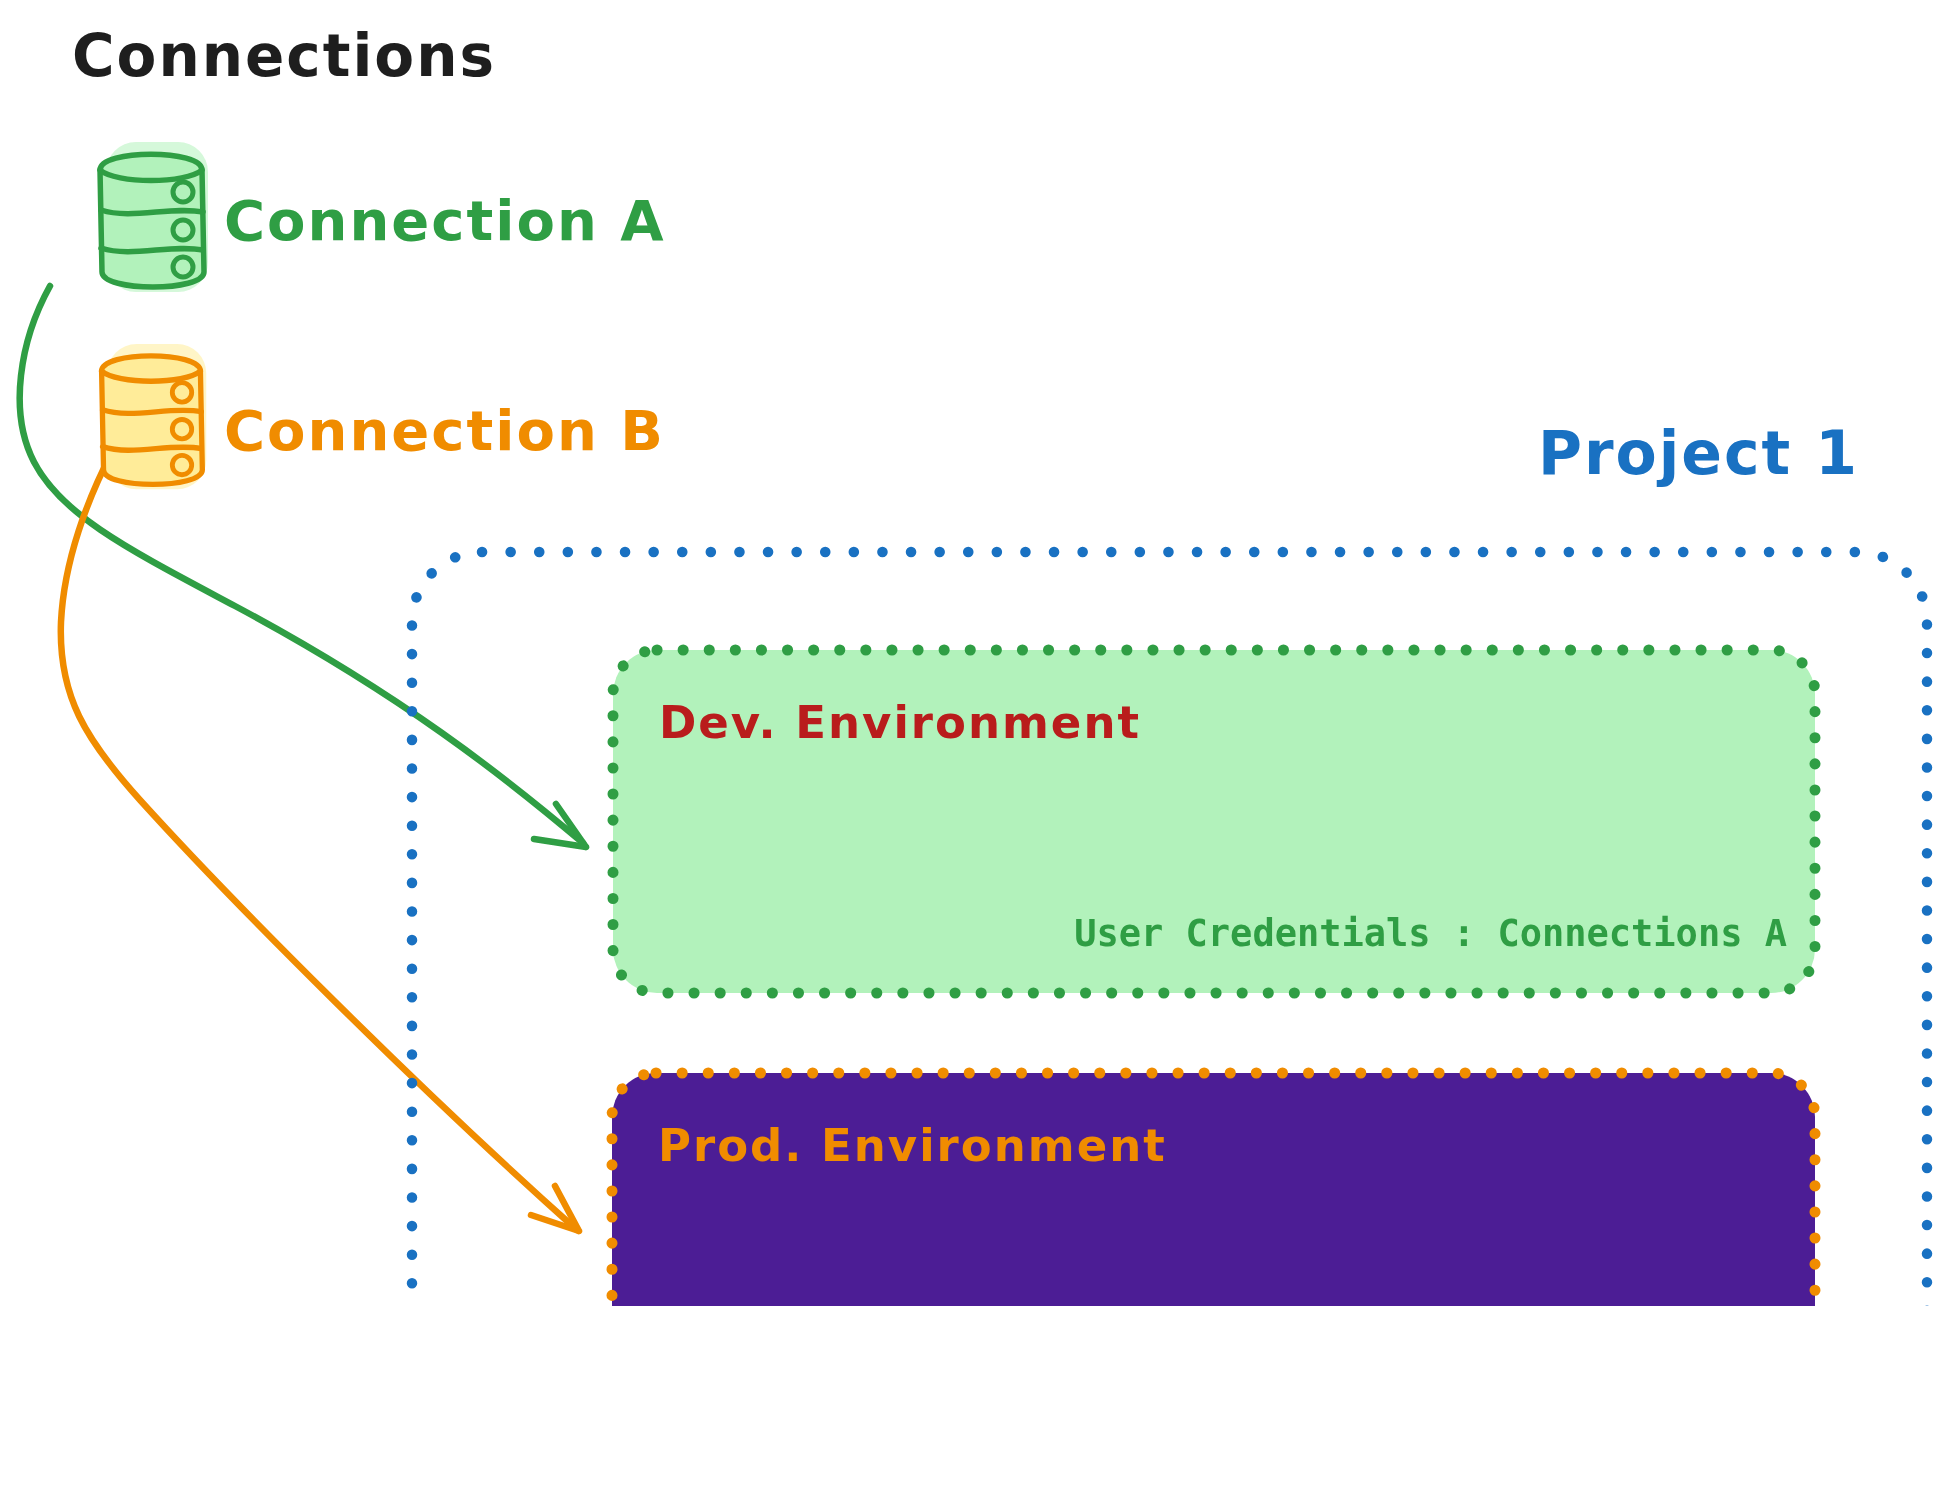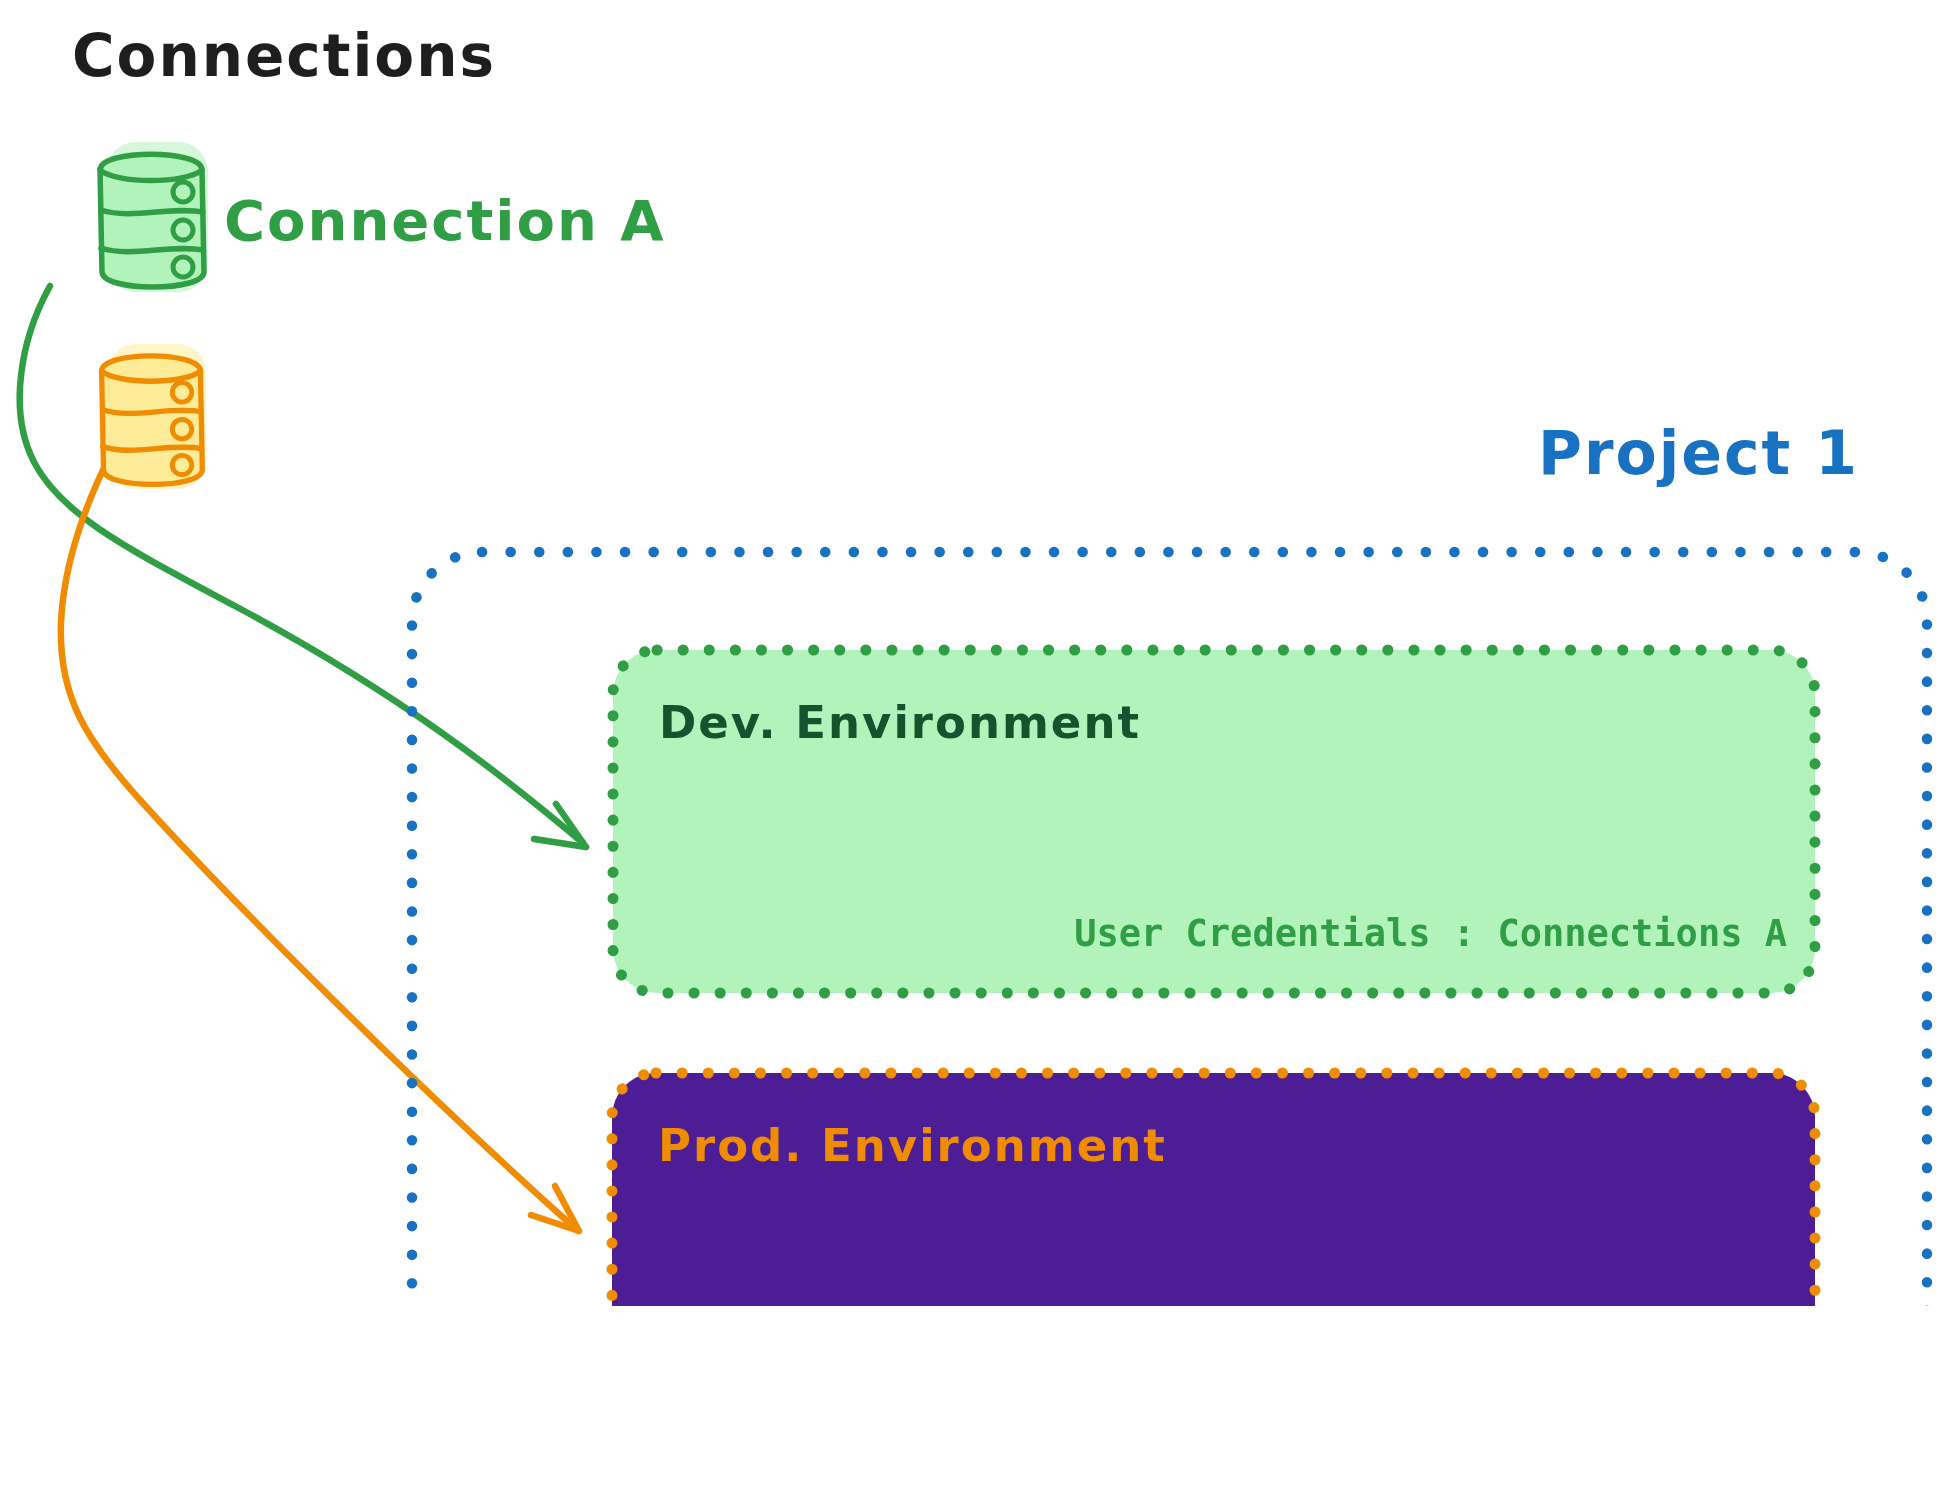--- a/index.html
+++ b/index.html
@@ -114,6 +114,7 @@
       </svg>
     </span>
   </div>
+  <div class="abs conn-b conn-label conn-b-label">Connection B</div>
 
   <div class="abs project-title">Project 1</div>
 

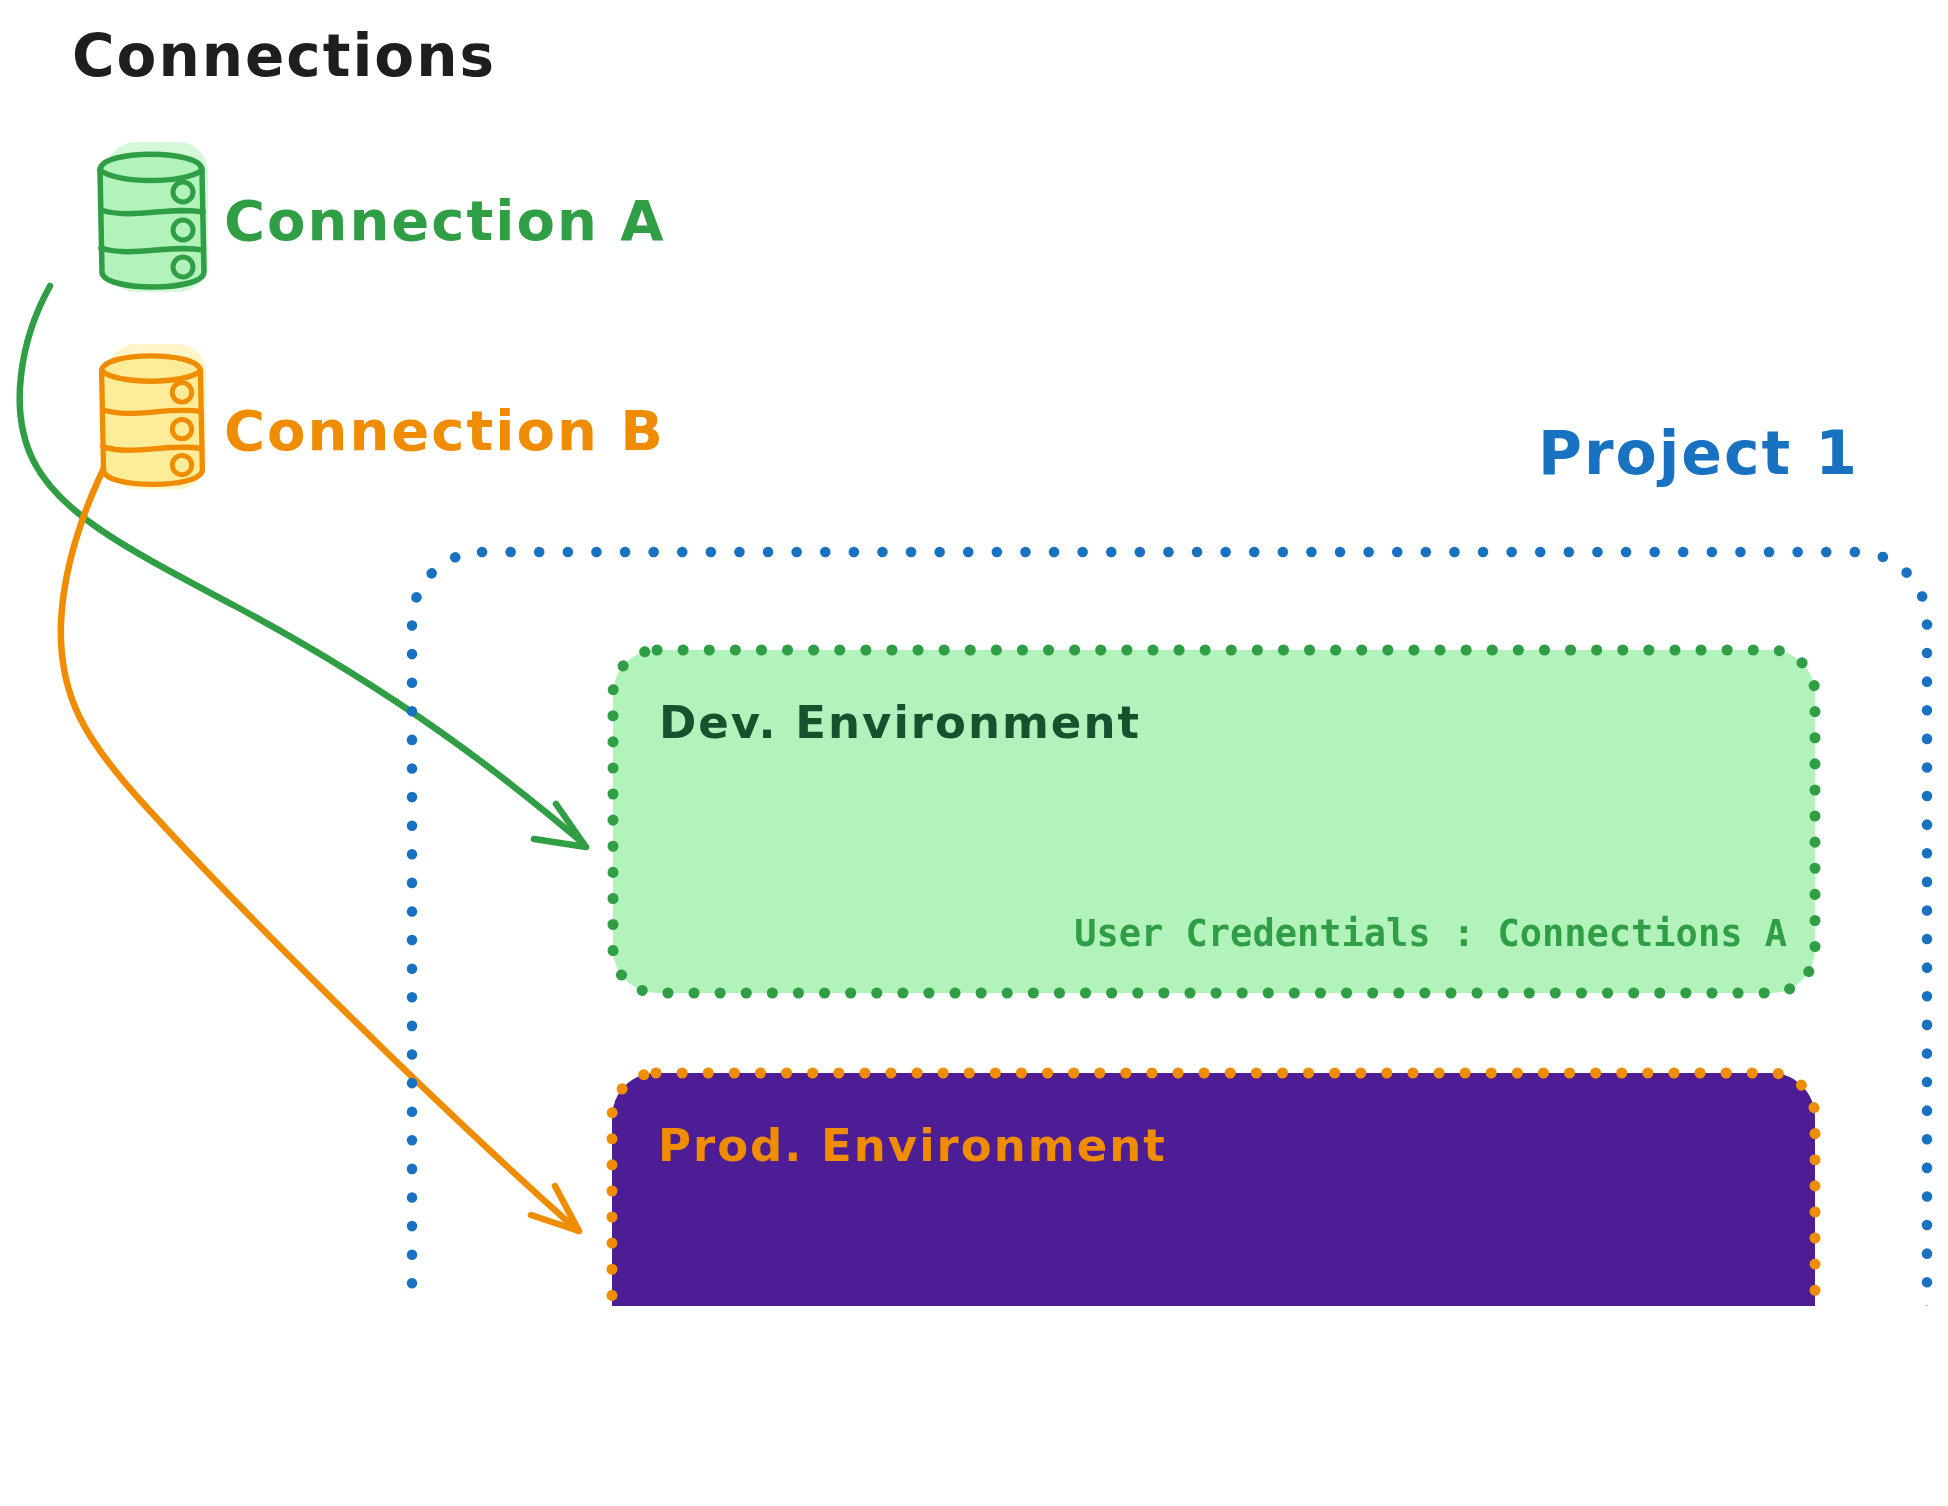--- a/index.html
+++ b/index.html
@@ -50,7 +50,7 @@
     font-size: 45px; font-weight: 700; letter-spacing: 2px;
     white-space: nowrap;
   }
-  .dev-box  .env-title { color: #14532d; }
+  .dev-box  .env-title { color: #b91c1c; }
   .prod-box .env-title { color: #f08c00; }
 
   .env-cred {

